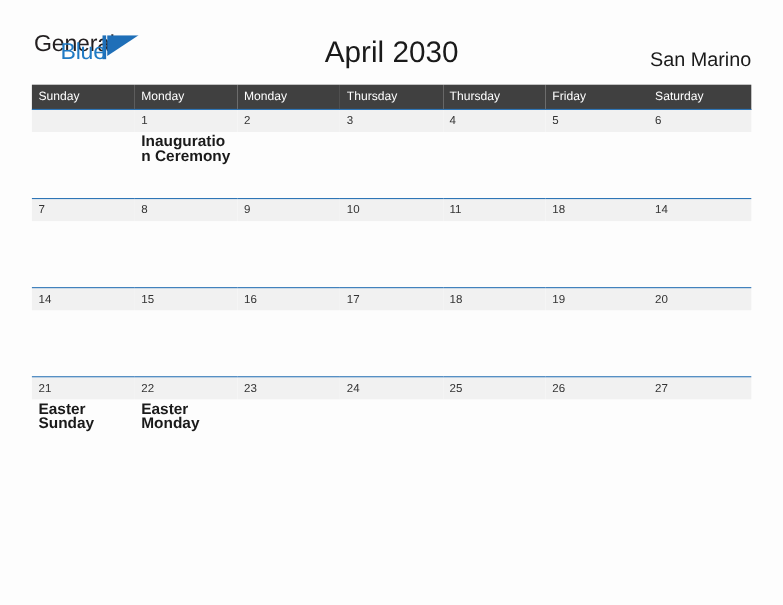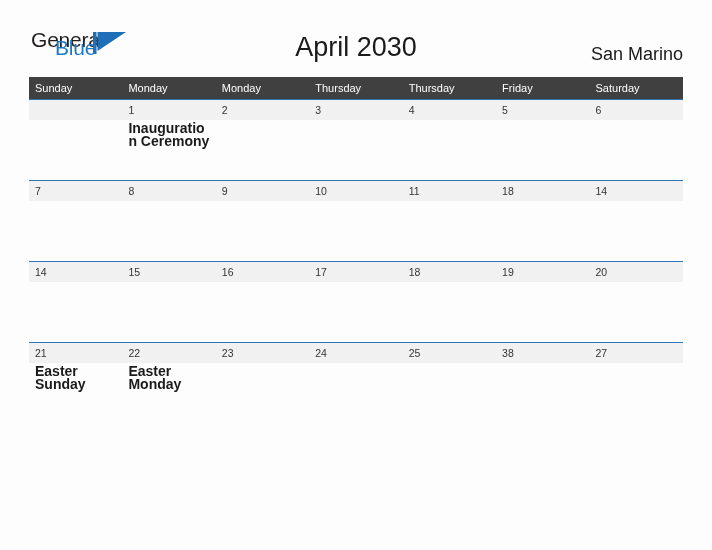--- a/index.html
+++ b/index.html
@@ -314,7 +314,7 @@
             <div class="events"></div>
           </td>
           <td>
-            <span class="daynum">38</span>
+            <span class="daynum">26</span>
             <div class="events"></div>
           </td>
           <td>

